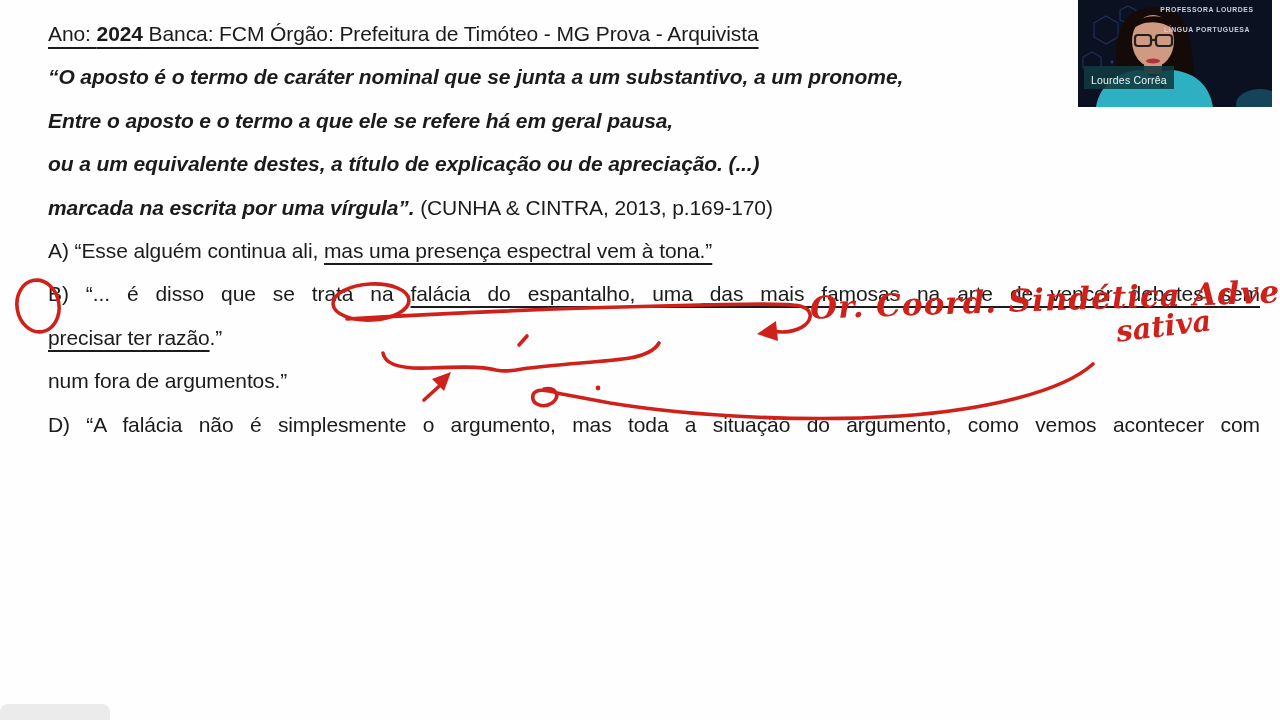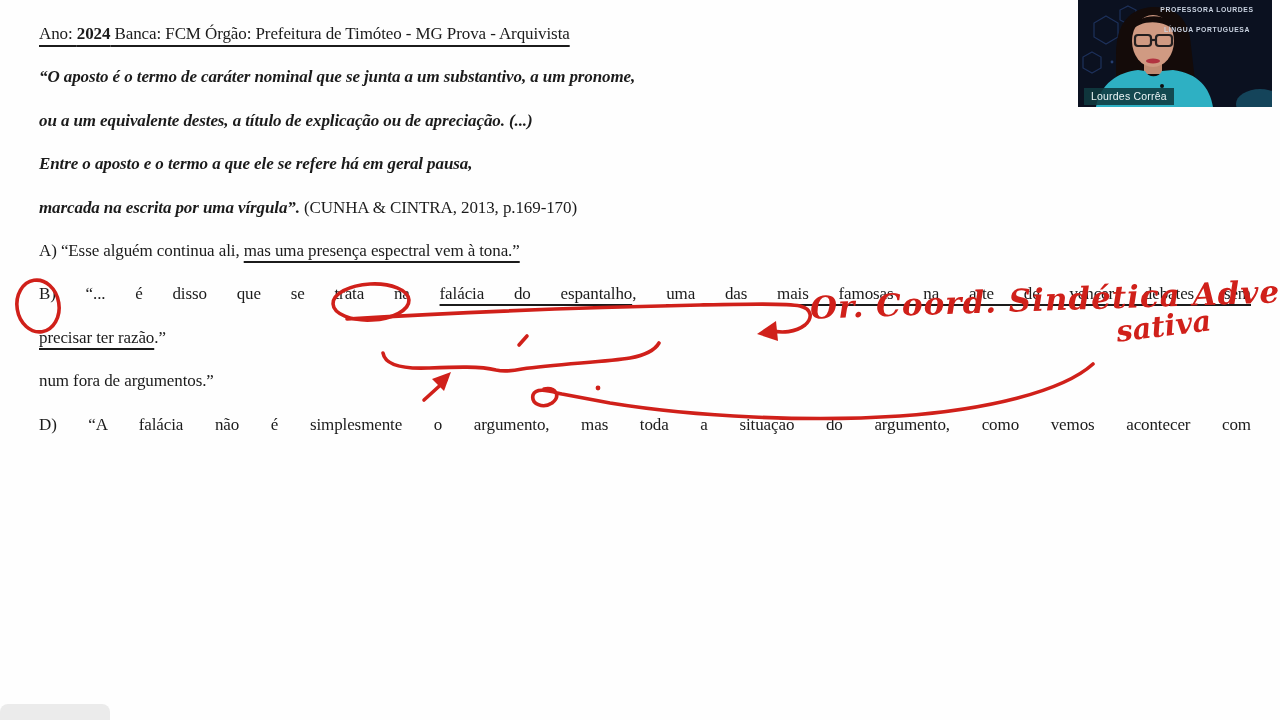--- a/index.html
+++ b/index.html
@@ -8,8 +8,8 @@
     font-family:"Liberation Sans","DejaVu Sans",sans-serif;color:#1b1b1b;
   }
   .content{
-    position:absolute;left:39px;top:12px;width:1212px;
-    font-size:17px;line-height:43.4px;letter-spacing:-0.1px;font-family:Liberation Serif, serif;
+    position:absolute;left:48px;top:12px;width:1212px;
+    font-size:21px;line-height:43.4px;letter-spacing:-0.1px;
   }
   .line{white-space:nowrap;height:43.4px;}
   .jline{white-space:normal;text-align:justify;text-align-last:justify;height:43.4px;overflow:hidden;}

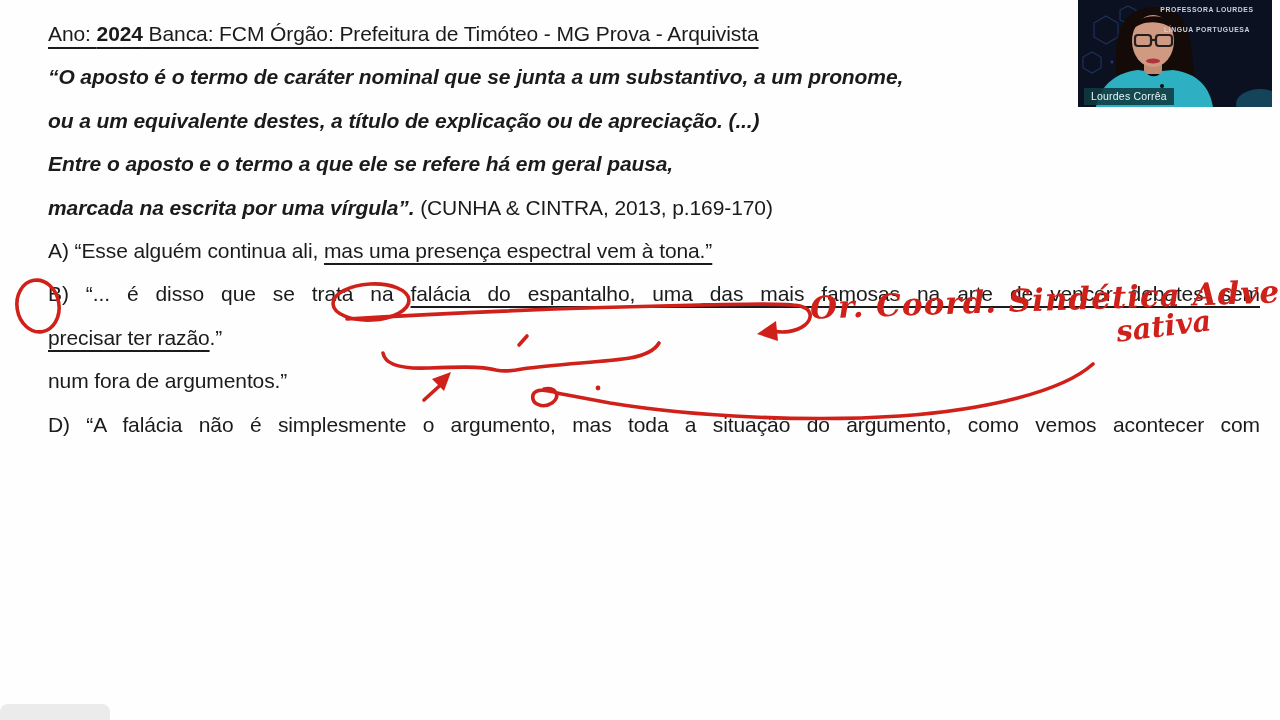--- a/index.html
+++ b/index.html
@@ -37,8 +37,8 @@
   }
   .cam-toptext .l2{margin-top:13px;}
   .name-tag{
-    position:absolute;left:6px;bottom:2px;background:rgba(16,58,64,.88);
-    color:#ecf5f5;font-size:10.5px;padding:2px 7px 3px 7px;letter-spacing:.2px;
+    position:absolute;left:6px;bottom:18px;background:rgba(16,58,64,.88);
+    color:#ecf5f5;font-size:10.5px;padding:8px 7px 3px 7px;letter-spacing:.2px;
   }
   .bottom-smudge{
     position:absolute;left:0;top:704px;width:110px;height:16px;

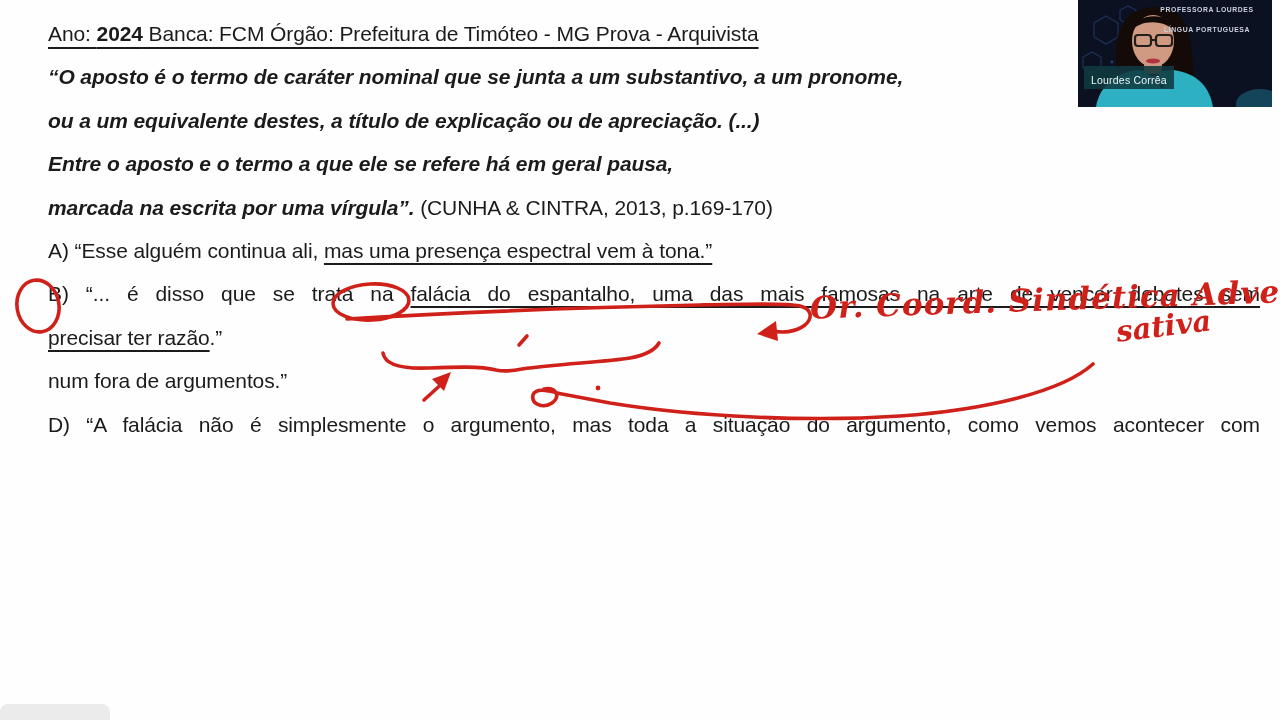--- a/index.html
+++ b/index.html
@@ -53,8 +53,8 @@
   <div class="content">
     <div class="line header-line"><span>Ano: </span><span class="b">2024</span><span> Banca: FCM Órgão: Prefeitura de Timóteo - MG Prova - Arquivista</span></div>
     <div class="line"><span class="b i">“O aposto é o termo de caráter nominal que se junta a um substantivo, a um pronome,</span></div>
+    <div class="line"><span class="b i">Entre o aposto e o termo a que ele se refere há em geral pausa,</span></div>
     <div class="line"><span class="b i">ou a um equivalente destes, a título de explicação ou de apreciação. (...)</span></div>
-    <div class="line"><span class="b i">Entre o aposto e o termo a que ele se refere há em geral pausa,</span></div>
     <div class="line"><span class="b i">marcada na escrita por uma vírgula”. </span><span>(CUNHA &amp; CINTRA, 2013, p.169-170)</span></div>
     <div class="line"><span>A) “Esse alguém continua ali, </span><span class="u">mas uma presença espectral vem à tona.”</span></div>
     <div class="jline"><span>B) “... é disso que se trata na </span><span class="u">falácia do espantalho</span><span>, </span><span class="u">uma das mais famosas na arte de vencer debates sem</span></div>

